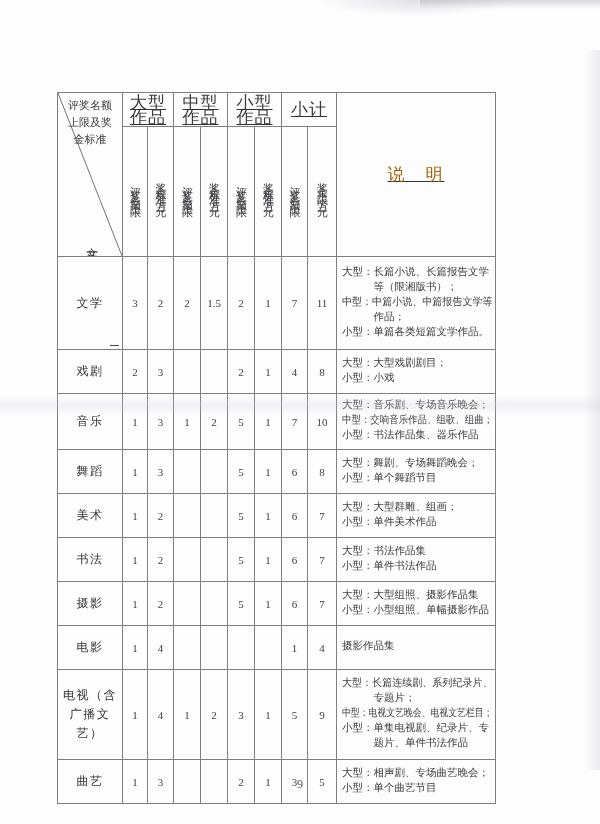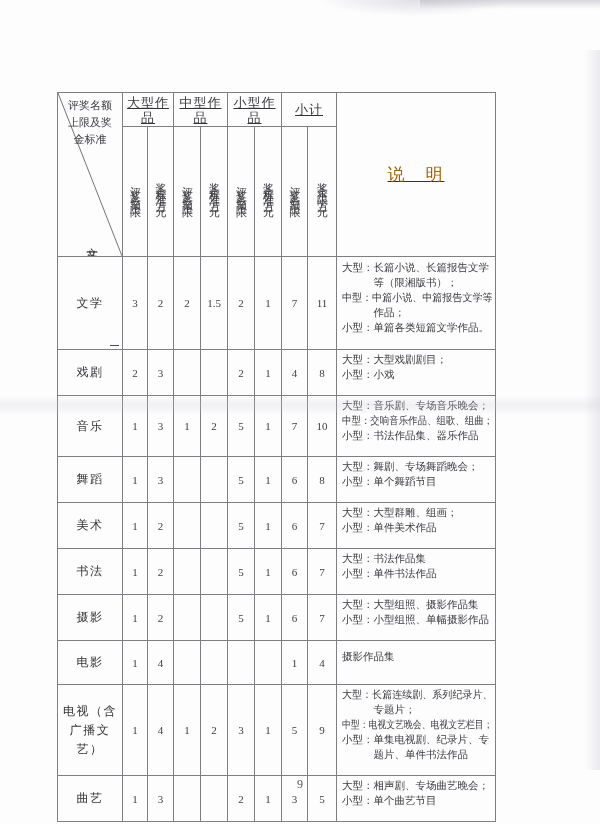--- a/index.html
+++ b/index.html
@@ -30,7 +30,7 @@
   }
   thead tr.group-row{height:34px;text-decoration:underline;}
   thead tr.sub-row{height:130px;}
-  .group-cell{font-size:13px;line-height:15px;letter-spacing:1px;color:#3a3a3e;}
+  .group-cell{font-size:17px;line-height:15px;letter-spacing:1px;color:#3a3a3e;}
   .sub-cell span{
     display:inline-block;writing-mode:vertical-rl;
     font-size:11px;letter-spacing:4px;color:#3a3a3e;line-height:1;

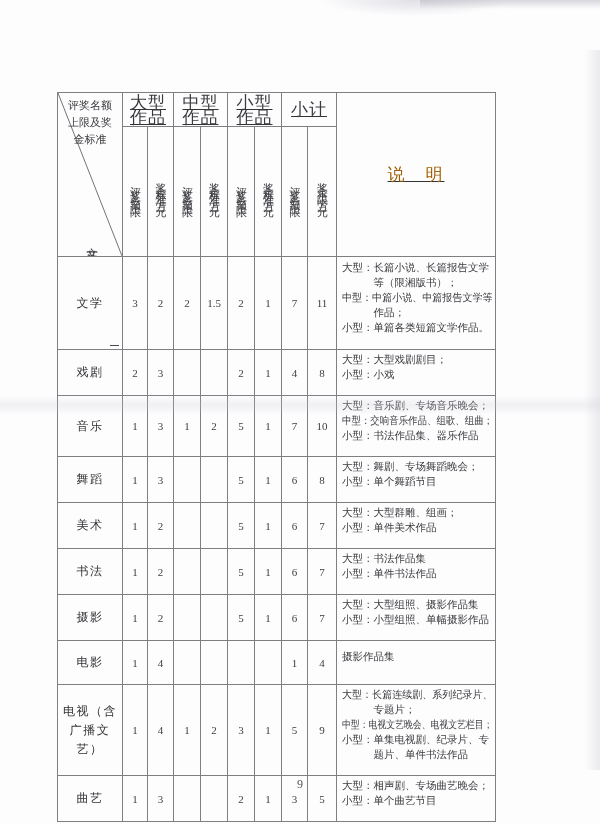--- a/index.html
+++ b/index.html
@@ -63,7 +63,7 @@
 
   td.cat{font-size:12px;letter-spacing:1.5px;color:#333336;padding:12px 2px;line-height:19px;}
   td.num{font-size:11px;color:#404044;}
-  td.notes{text-align:left;padding:2px 2px 13px 5px;overflow:hidden;}
+  td.notes{text-align:left;padding:2px 2px 6px 5px;overflow:hidden;}
   .note-line{
     font-size:10.5px;line-height:15px;color:#3b3b3f;
     white-space:nowrap;transform-origin:left center;

